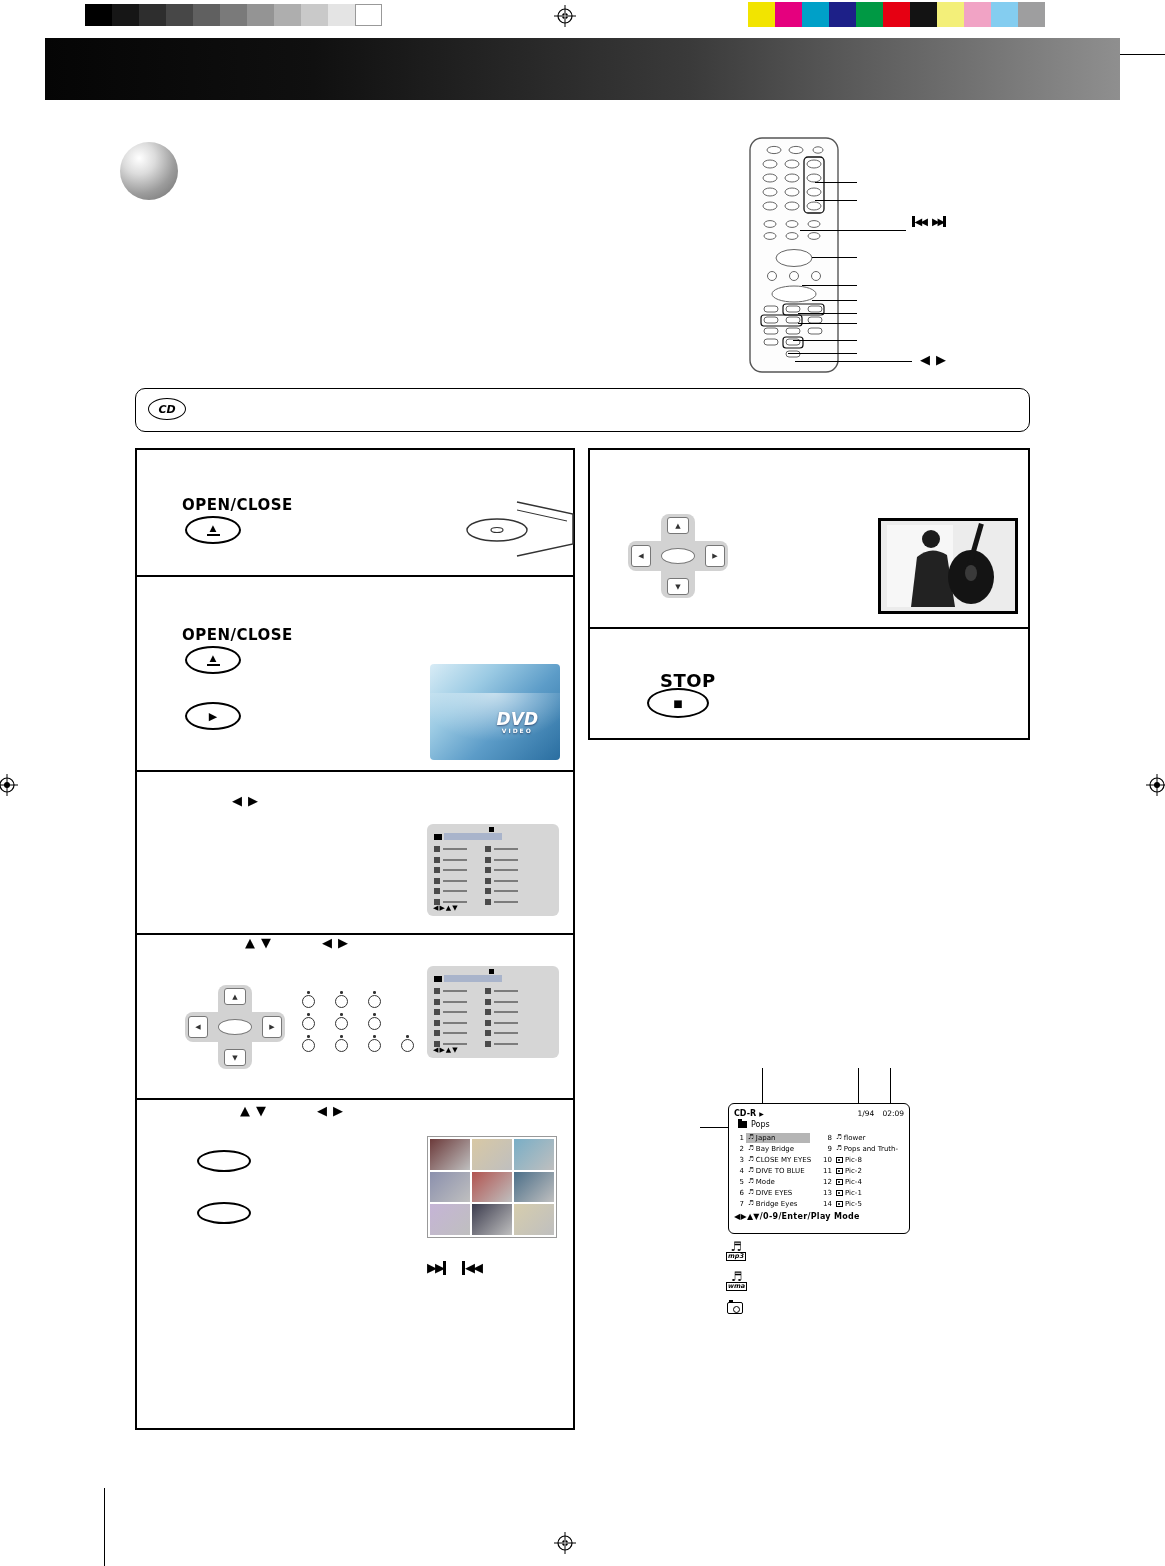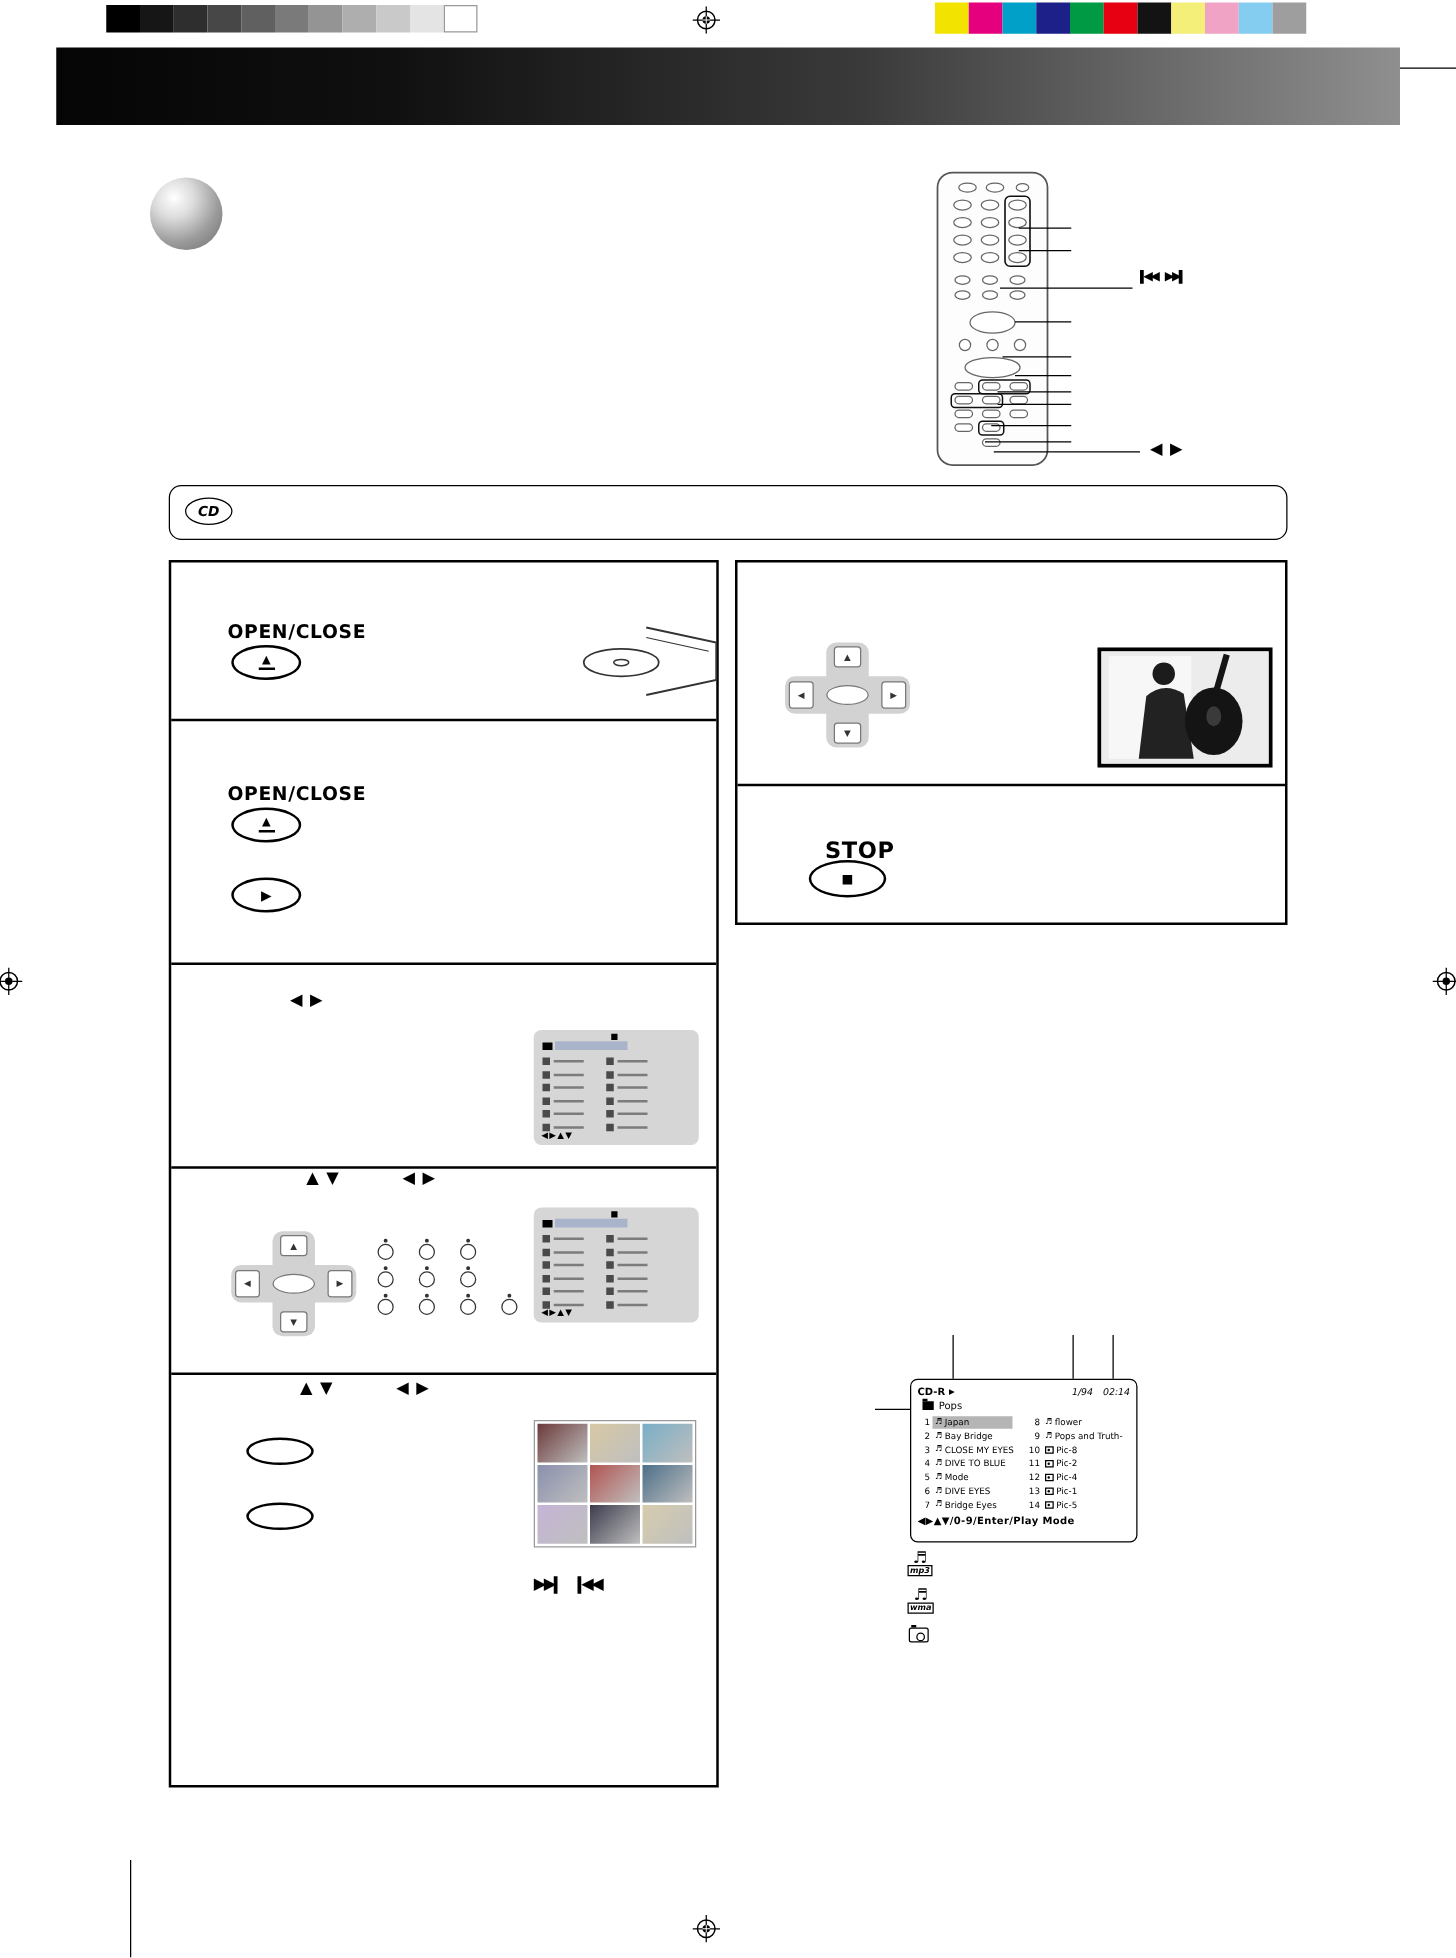--- a/index.html
+++ b/index.html
@@ -309,6 +309,12 @@
     <div class="abs oval-btn" style="left:48px; top:252px; width:56px; height:28px;">
       <span class="play-glyph">▶</span>
     </div>
+    <div class="dvd-screen" style="left:293px; top:214px; width:130px; height:96px;">
+      <div class="wave"></div>
+      <div class="dvd-logo">
+        <span>DVD</span><small>VIDEO</small>
+      </div>
+    </div>
 
     <div class="abs arrow-header" style="left:95px; top:343px;">
       <span>◀</span><span>▶</span>

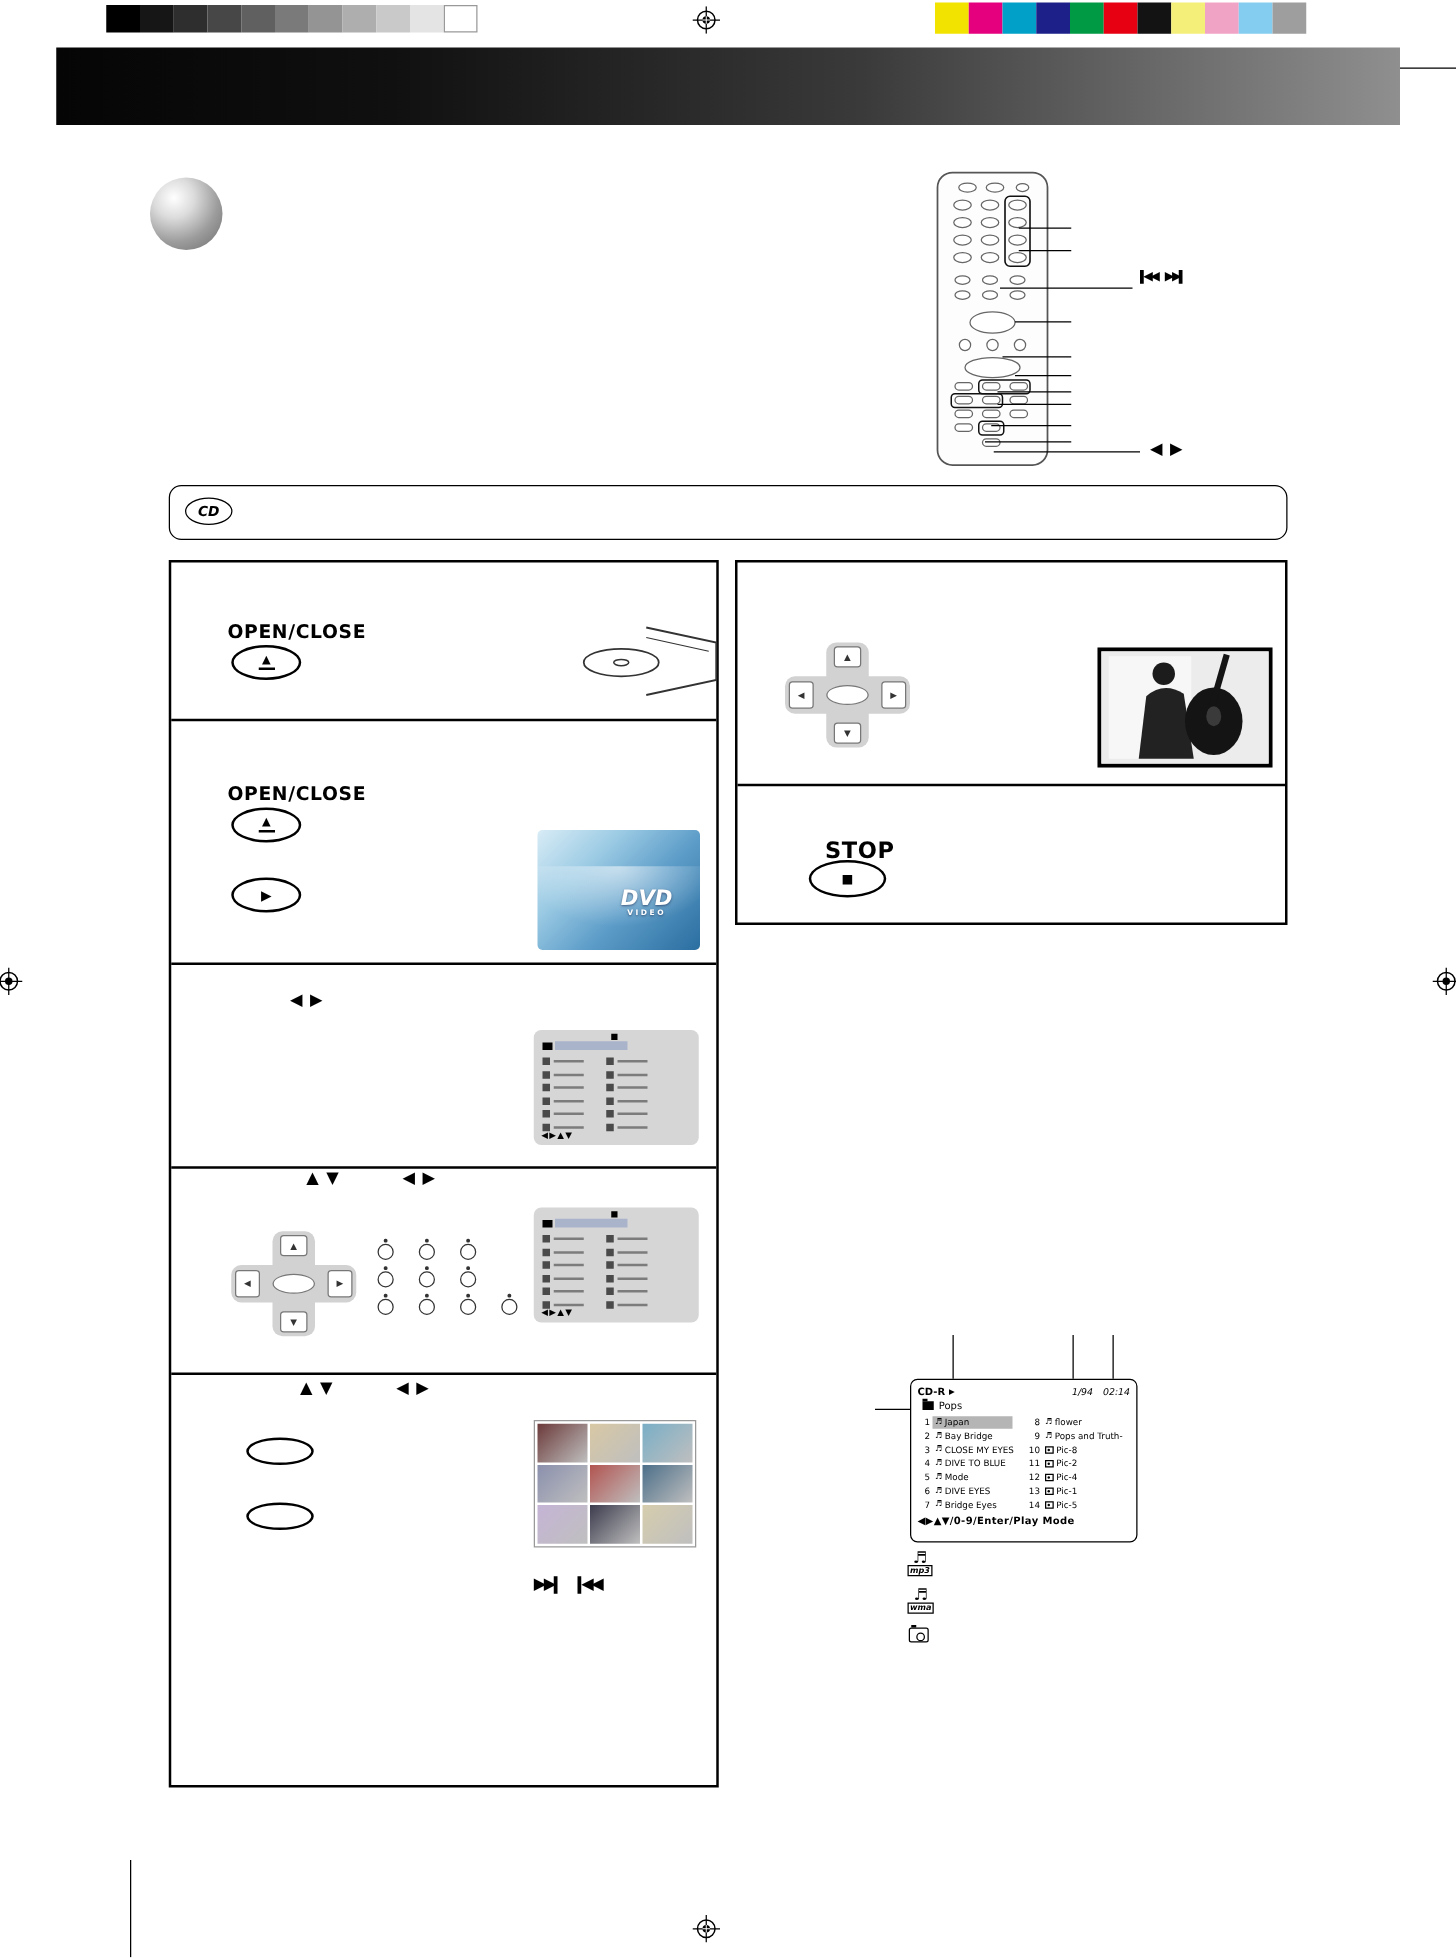--- a/index.html
+++ b/index.html
@@ -108,7 +108,7 @@
   .fs-header { display:flex; justify-content:space-between; align-items:center; height:11px; }
   .fs-disc { font-size:8px; font-weight:bold; display:flex; align-items:center; gap:3px; }
   .fs-play-ic { font-size:6px; }
-  .fs-counts { font-size:7.5px; display:flex; gap:8px;font-style:italic; }
+  .fs-counts { font-size:7.5px; display:flex; gap:8px; }
   .fs-folder { display:flex; align-items:center; gap:4px; height:11px; margin-left:4px; font-size:8px; }
   .folder-icon { width:9px; height:7px; background:#000; position:relative; display:inline-block; }
   .folder-icon::before { content:""; position:absolute; left:0; top:-2px; width:4px; height:2px; background:#000; }

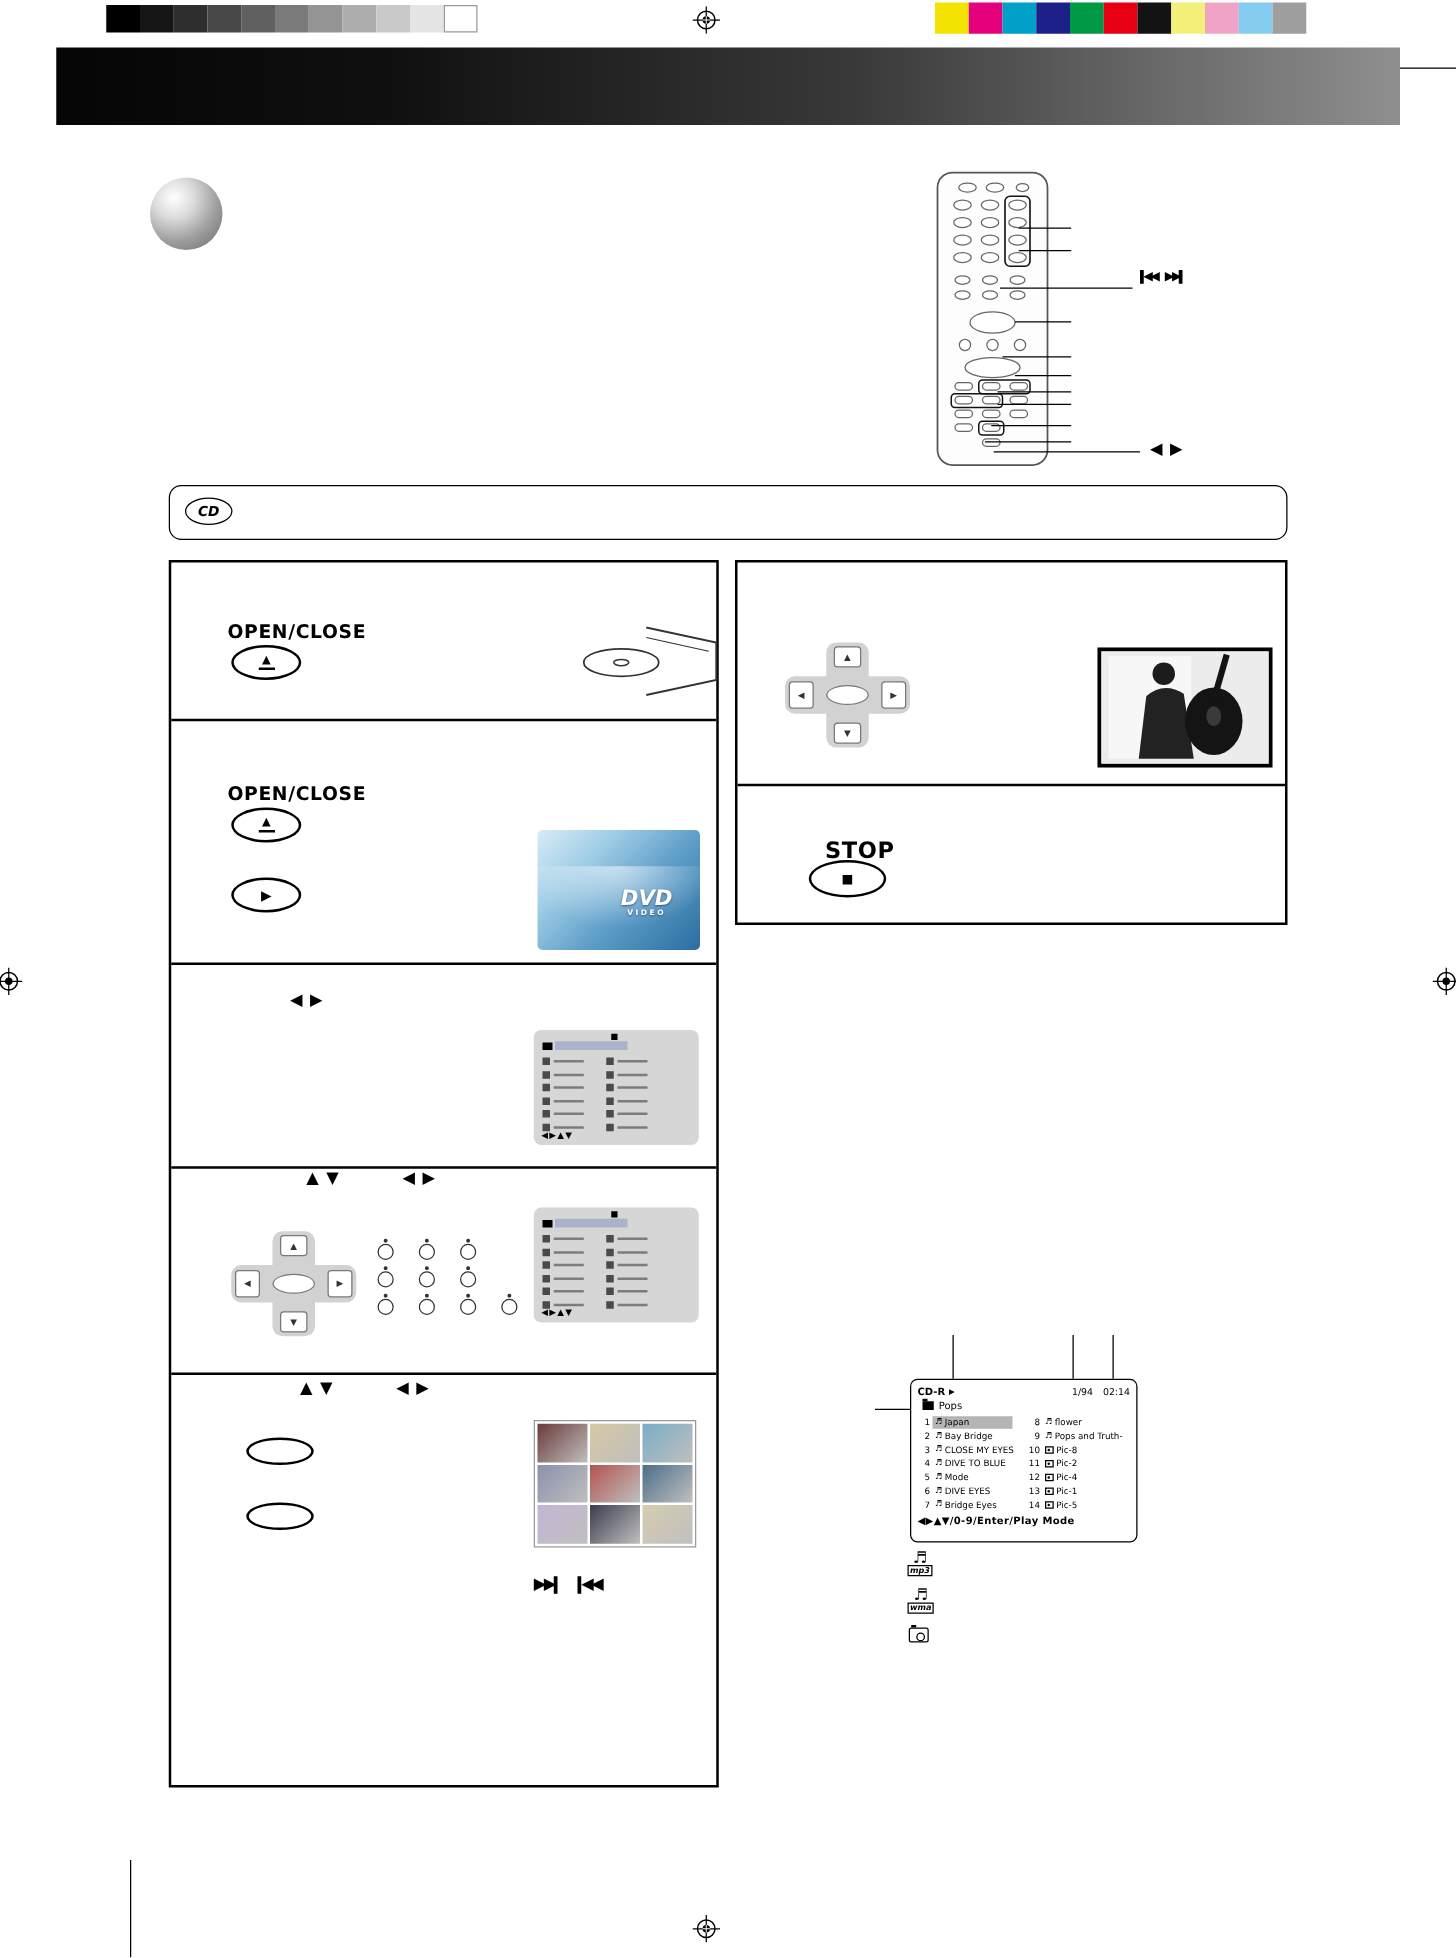--- a/index.html
+++ b/index.html
@@ -565,7 +565,7 @@
       </span>
       <span class="fs-counts">
         <span>1/94</span>
-        <span>02:14</span>
+        <span>02:09</span>
       </span>
     </div>
     <div class="fs-folder">

